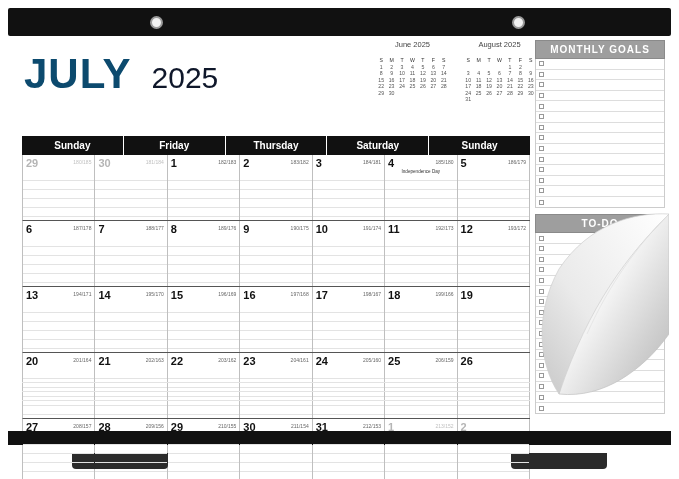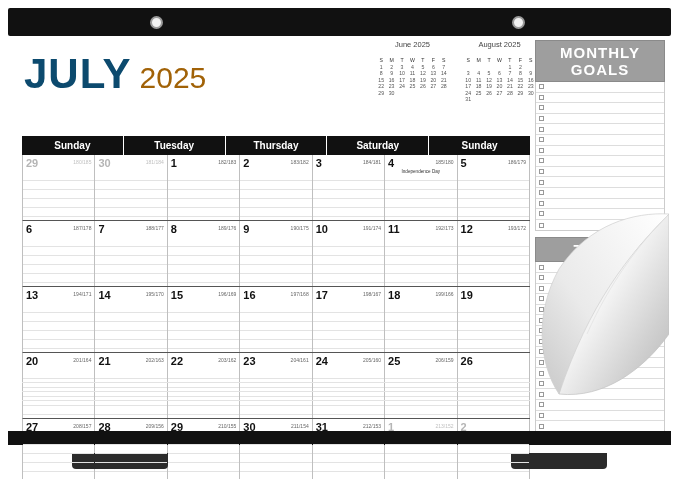--- a/index.html
+++ b/index.html
@@ -121,7 +121,7 @@
   .side-header {
     background: #9e9e9e;
     color: #ffffff;
-    font-size: 15px;
+    font-size: 10px;
     font-weight: bold;
     letter-spacing: 1px;
     text-align: center;

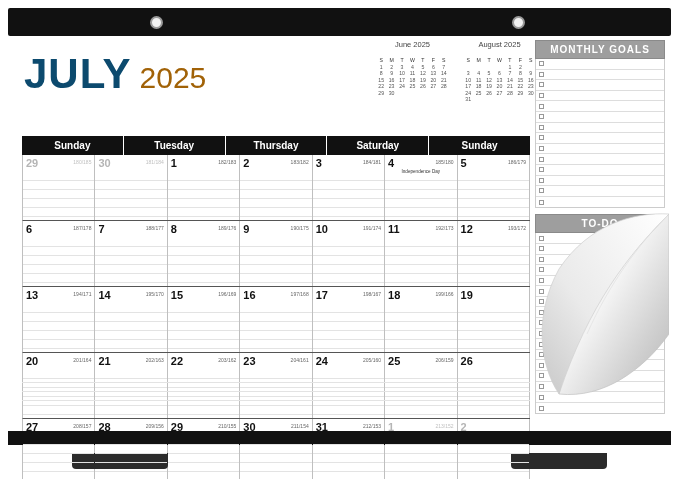--- a/index.html
+++ b/index.html
@@ -71,10 +71,10 @@
   .title-year {
     font-size: 30px;
     font-weight: normal;
-    color: #a16207;
+    color: #0f172a;
     display: inline-block;
     vertical-align: baseline;
-    margin-left: 8px;
+    margin-left: 20px;
   }
 
   

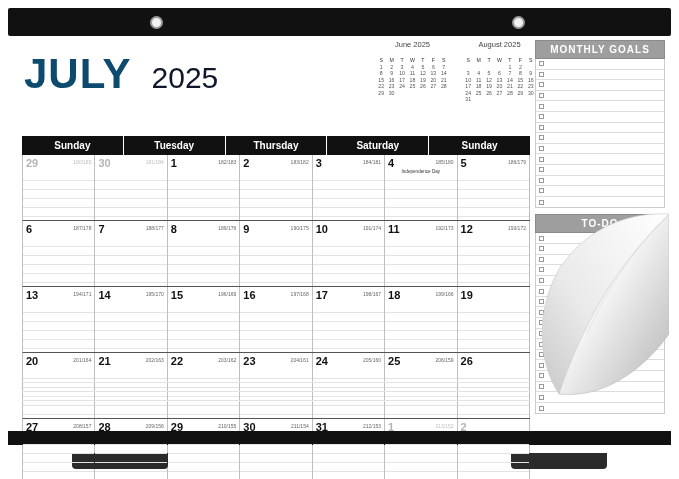--- a/index.html
+++ b/index.html
@@ -531,7 +531,7 @@
     <div class="grid">
       <div class="dow-row">
         <div class="dow">Sunday</div>
-        <div class="dow">Tuesday</div>
+        <div class="dow">Friday</div>
         <div class="dow">Thursday</div>
         <div class="dow">Saturday</div>
         <div class="dow">Sunday</div>

